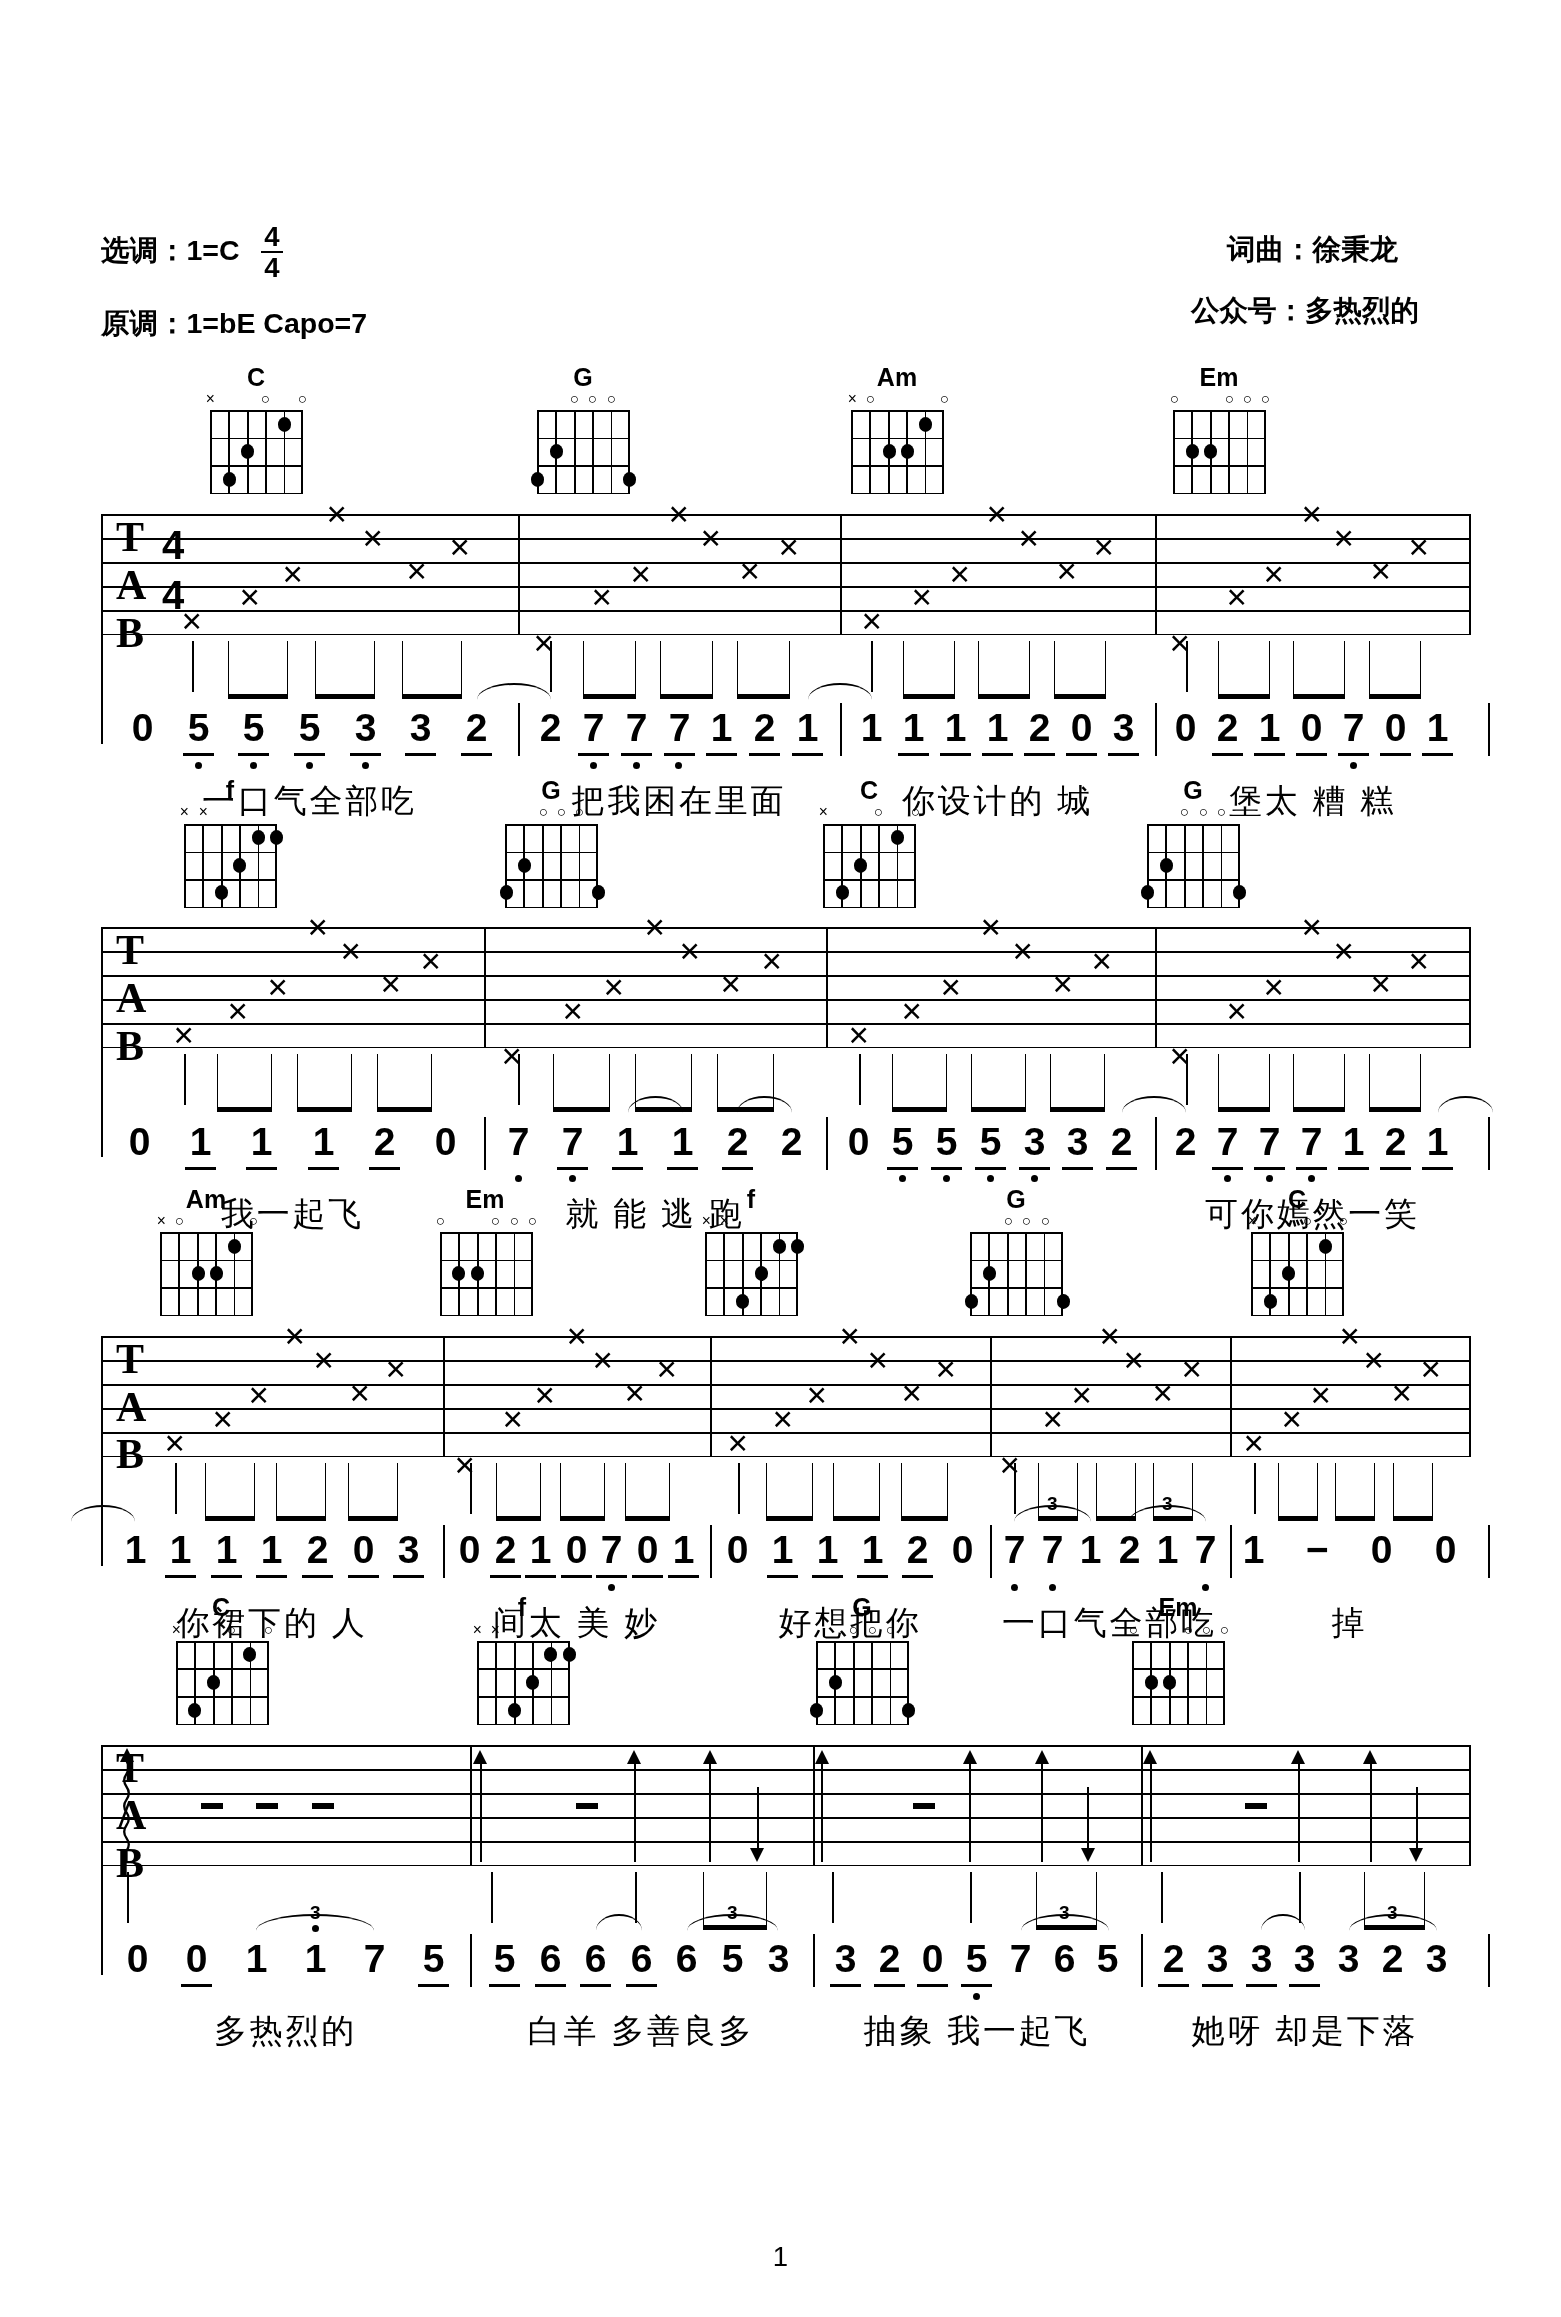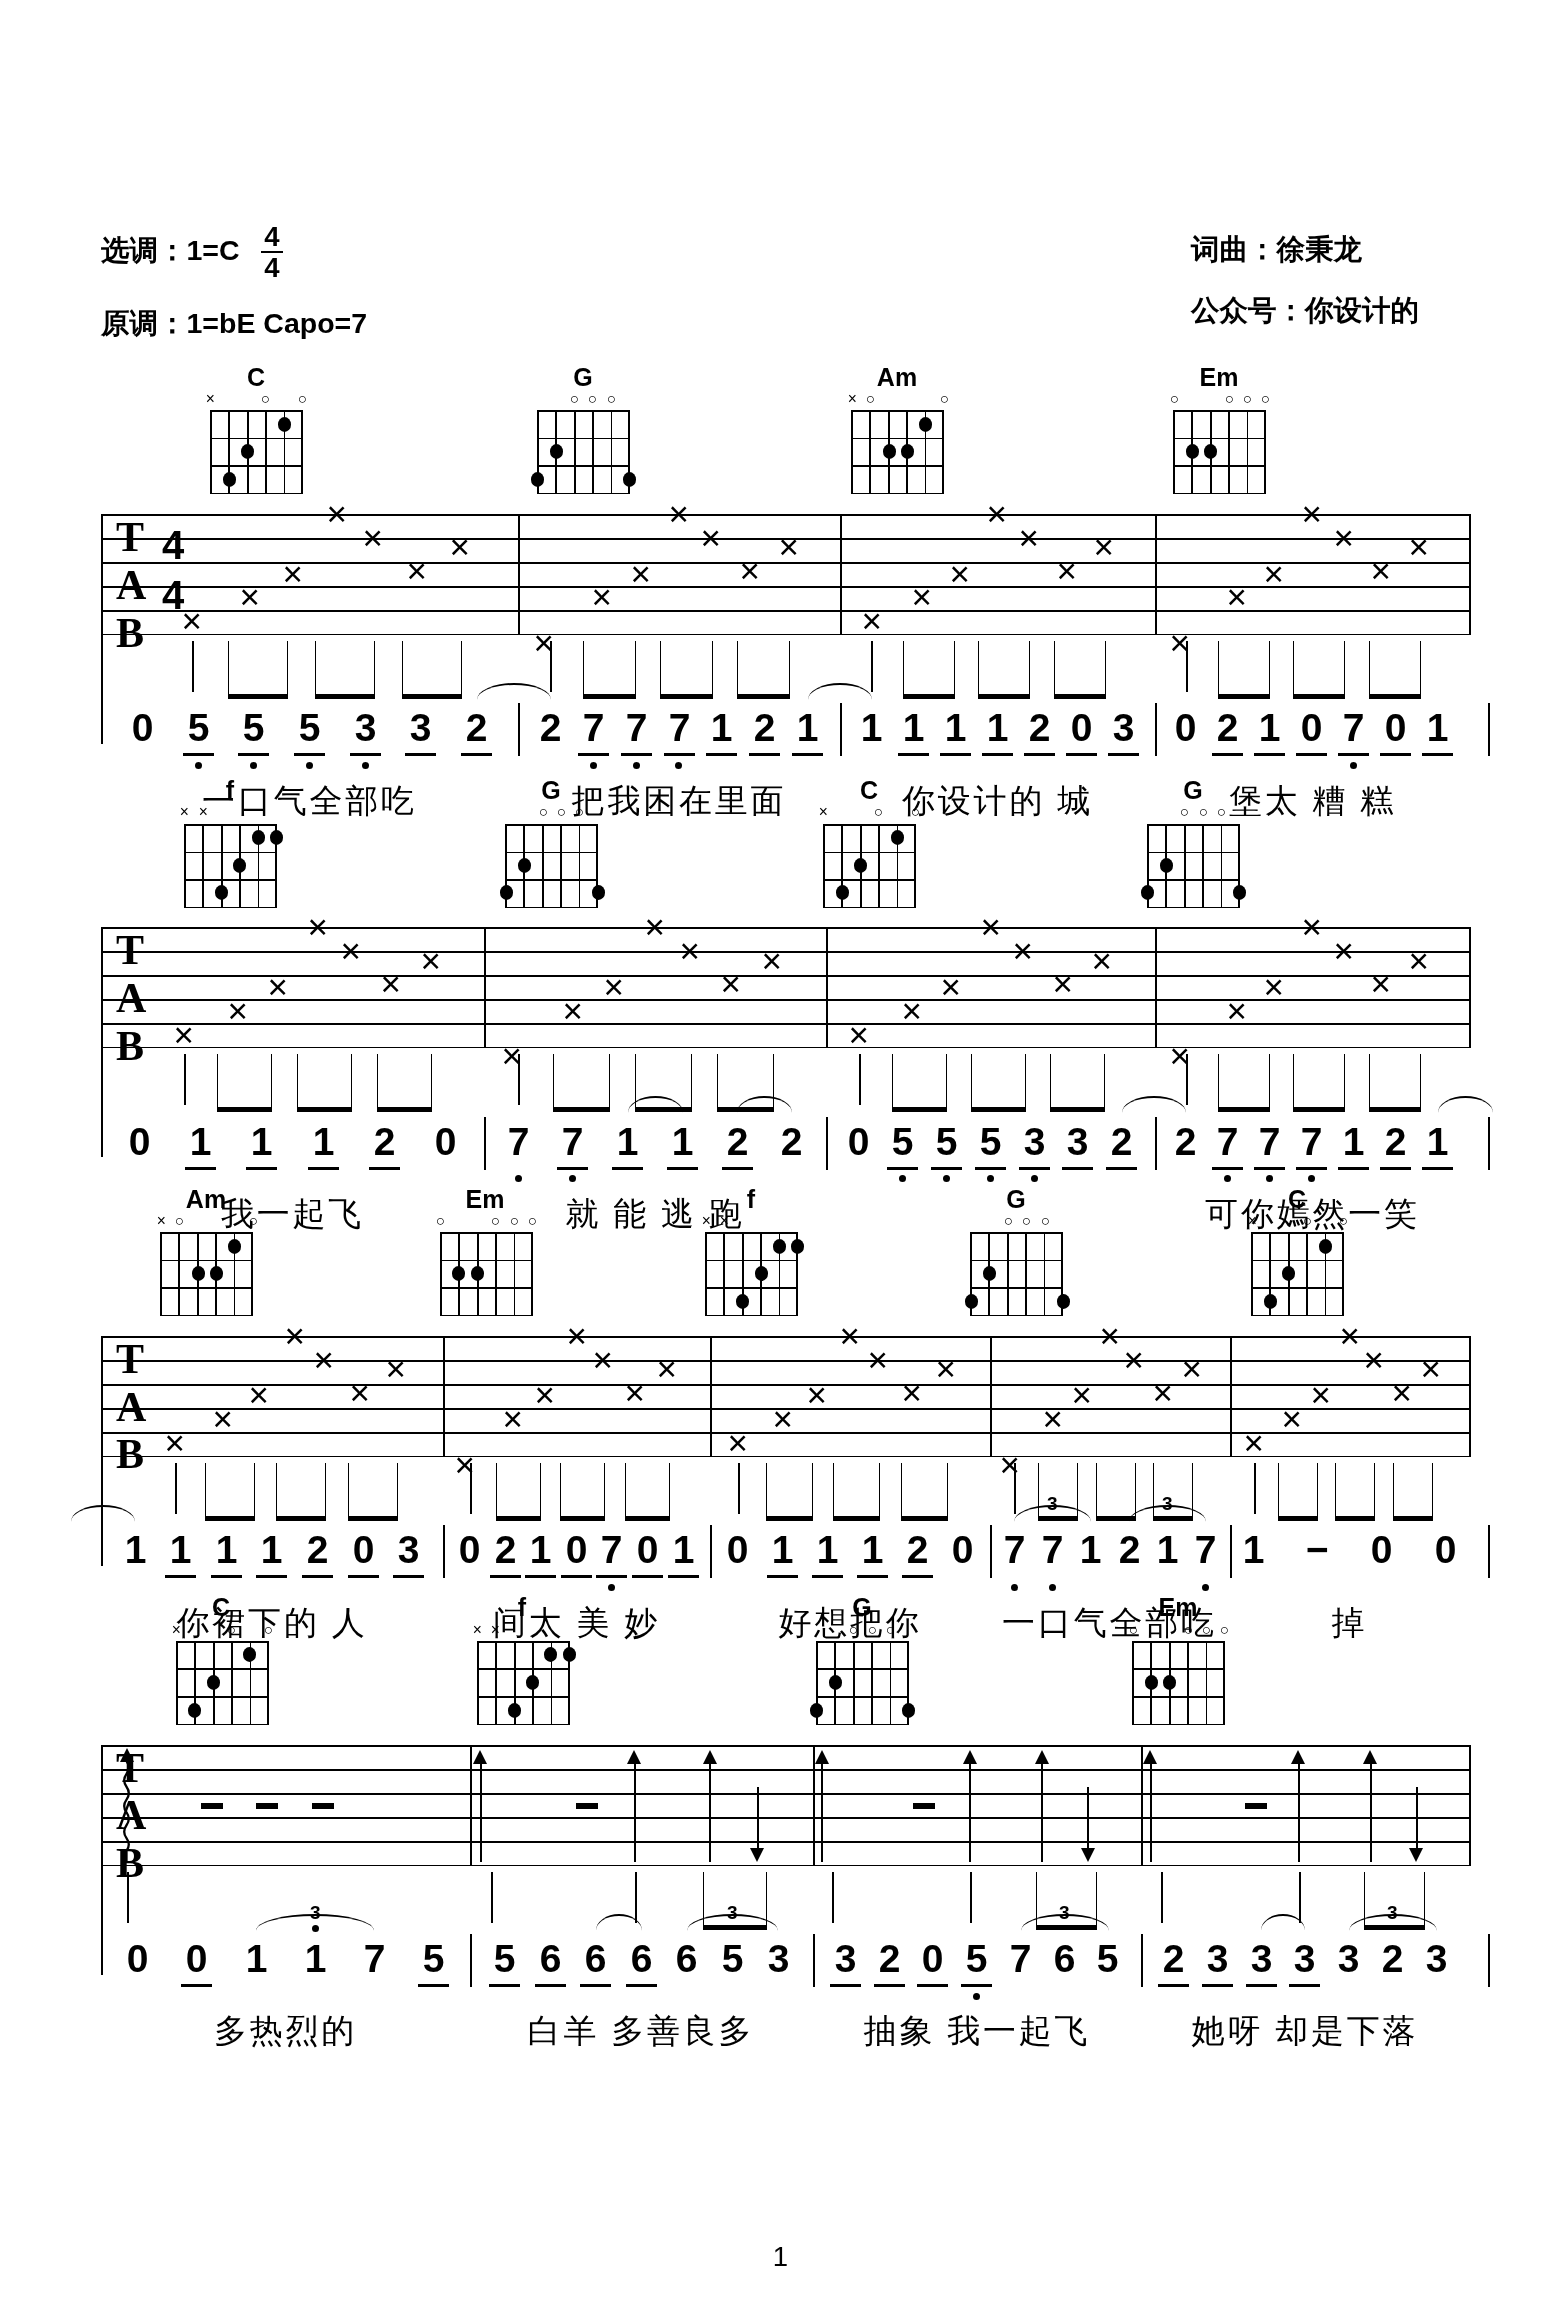--- a/index.html
+++ b/index.html
@@ -53,7 +53,7 @@
     </span>
   </div>
   <div class="abs hdr" style="left:101px;top:305px;">原调：1=bE Capo=7</div>
-  <div class="abs hdr" style="left:1191px;top:231px;">词曲：徐秉龙</div>
+  <div class="abs hdr" style="left:1227px;top:231px;">词曲：徐秉龙</div>
   <div class="abs hdr" style="left:1191px;top:292px;">公众号：你设计的</div>
 
   <div id="systems"></div>

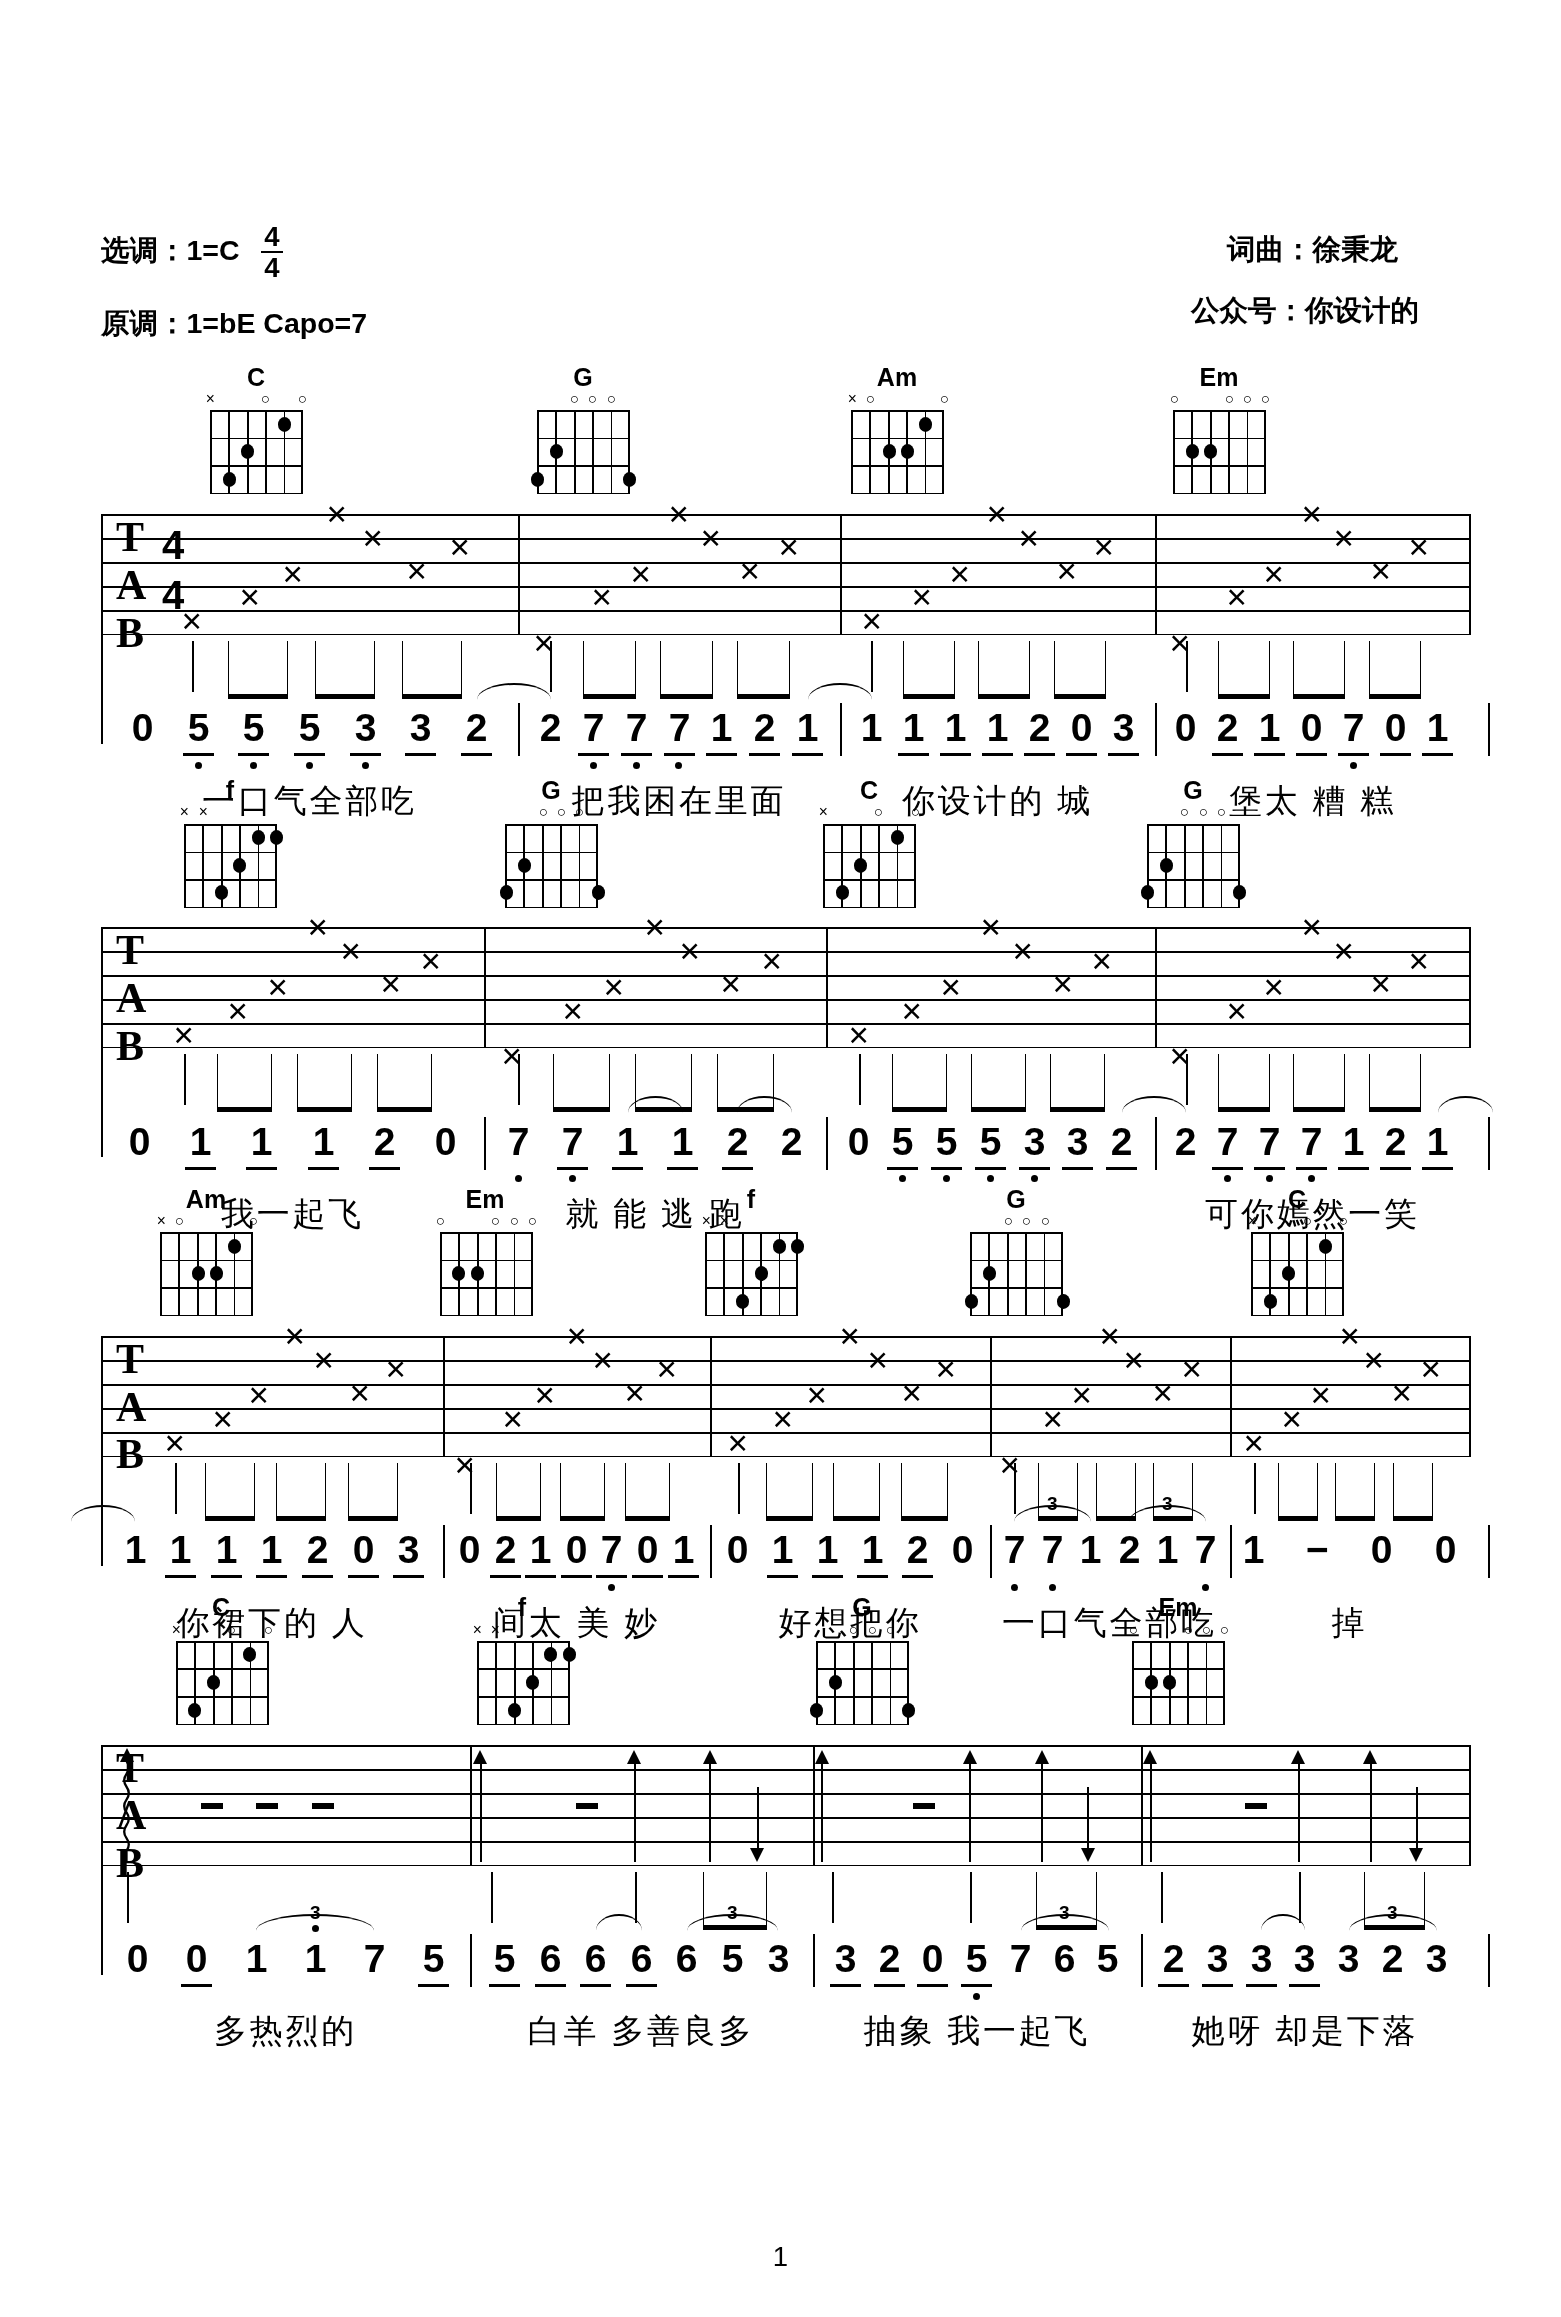--- a/index.html
+++ b/index.html
@@ -54,7 +54,7 @@
   </div>
   <div class="abs hdr" style="left:101px;top:305px;">原调：1=bE Capo=7</div>
   <div class="abs hdr" style="left:1227px;top:231px;">词曲：徐秉龙</div>
-  <div class="abs hdr" style="left:1191px;top:292px;">公众号：你设计的</div>
+  <div class="abs hdr" style="left:1191px;top:292px;">公众号：多热烈的</div>
 
   <div id="systems"></div>
 

